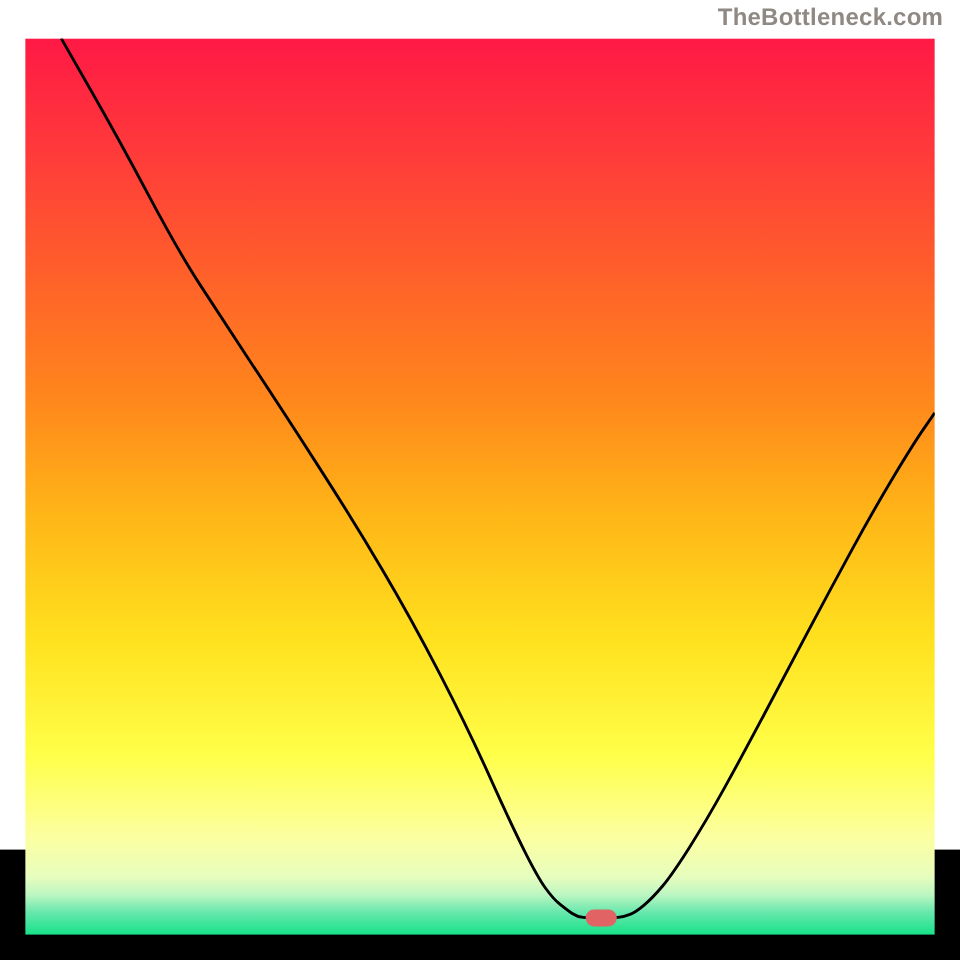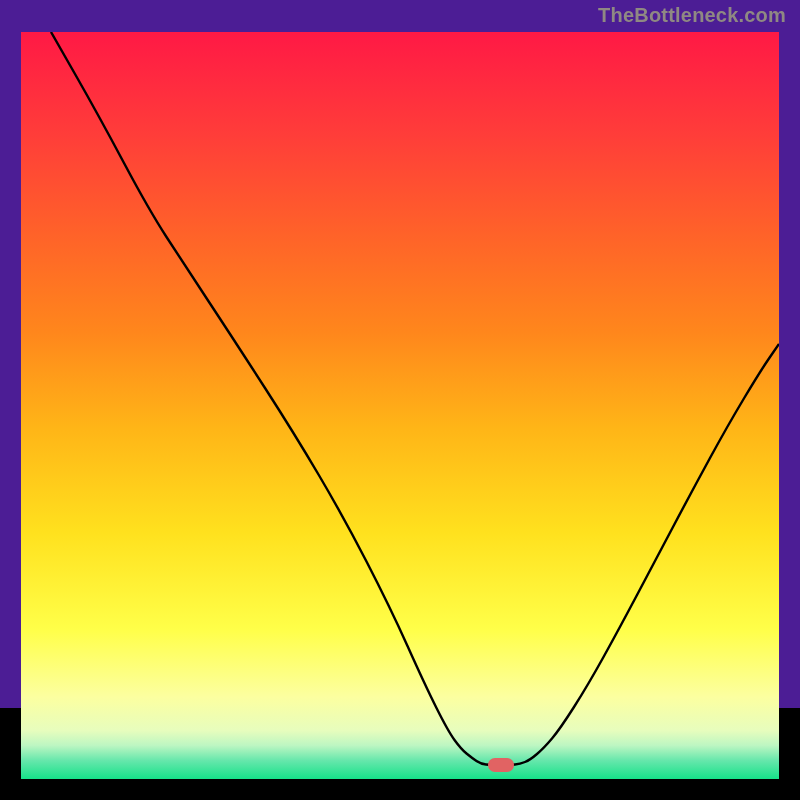--- a/index.html
+++ b/index.html
@@ -15,7 +15,7 @@
     position: relative;
     width: 800px;
     height: 708px;
-    background: #4c1d95;
+    background: #ffffff;
   }
   .watermark {
     position: absolute;

